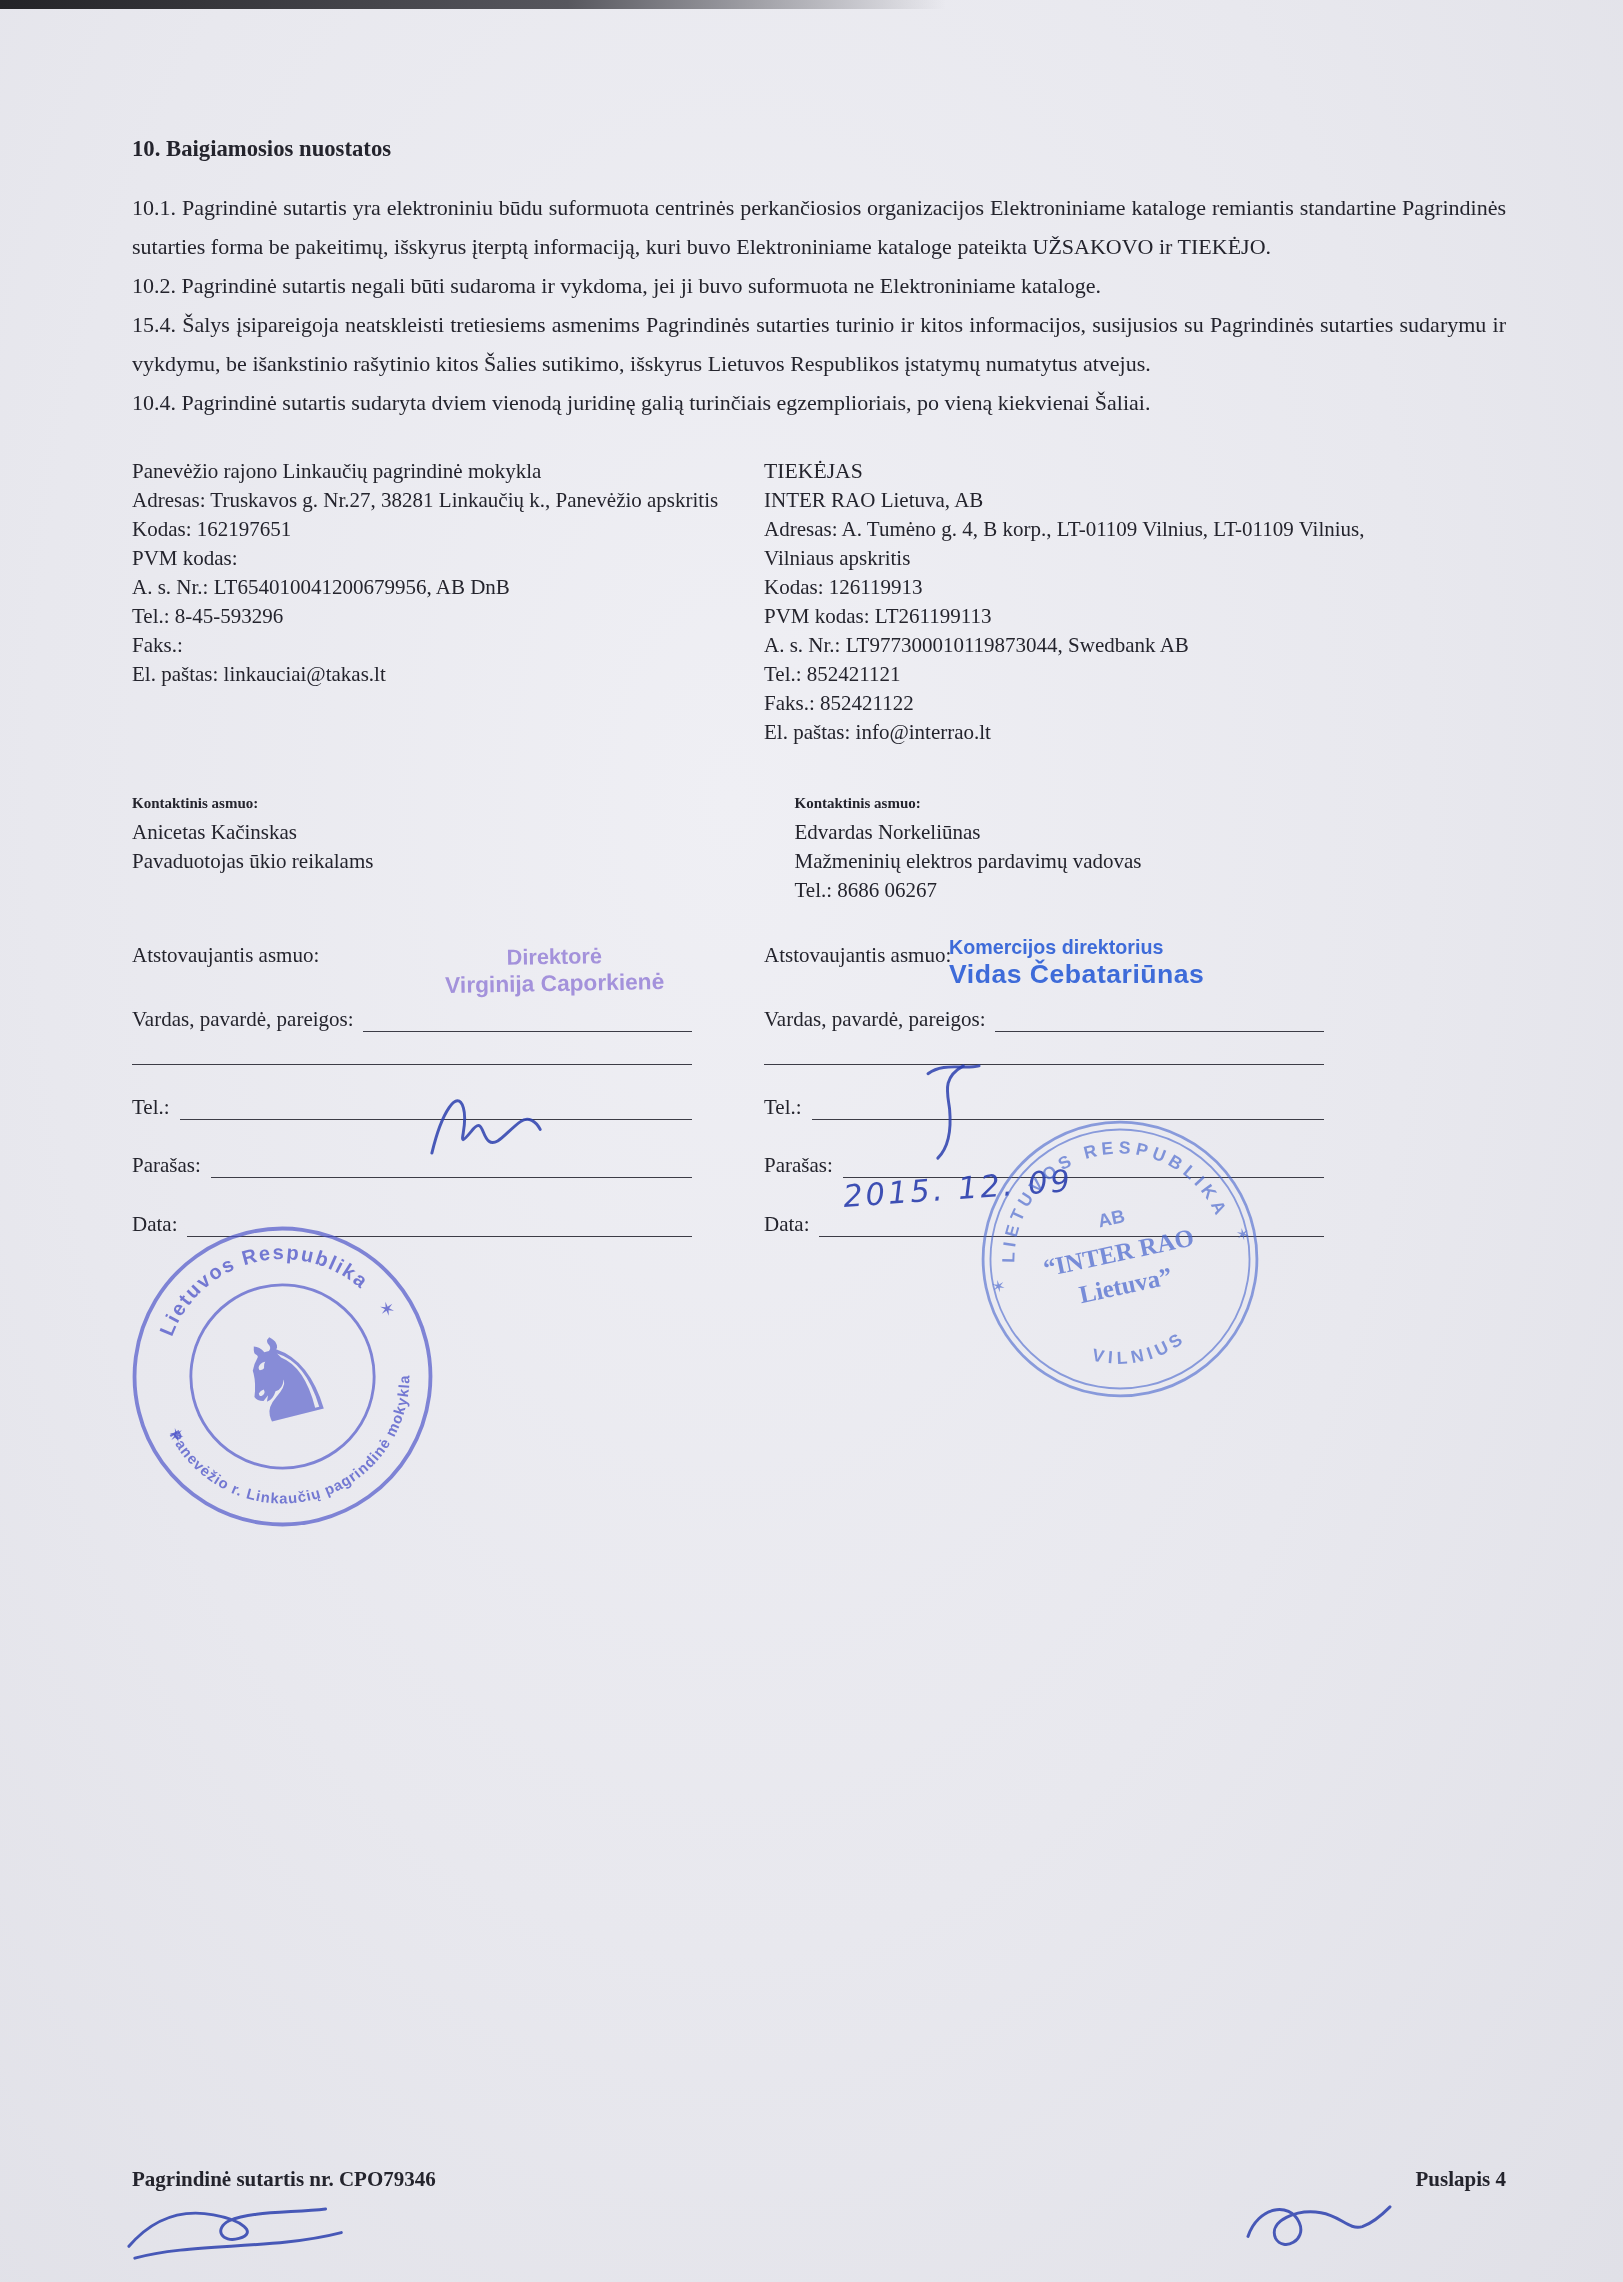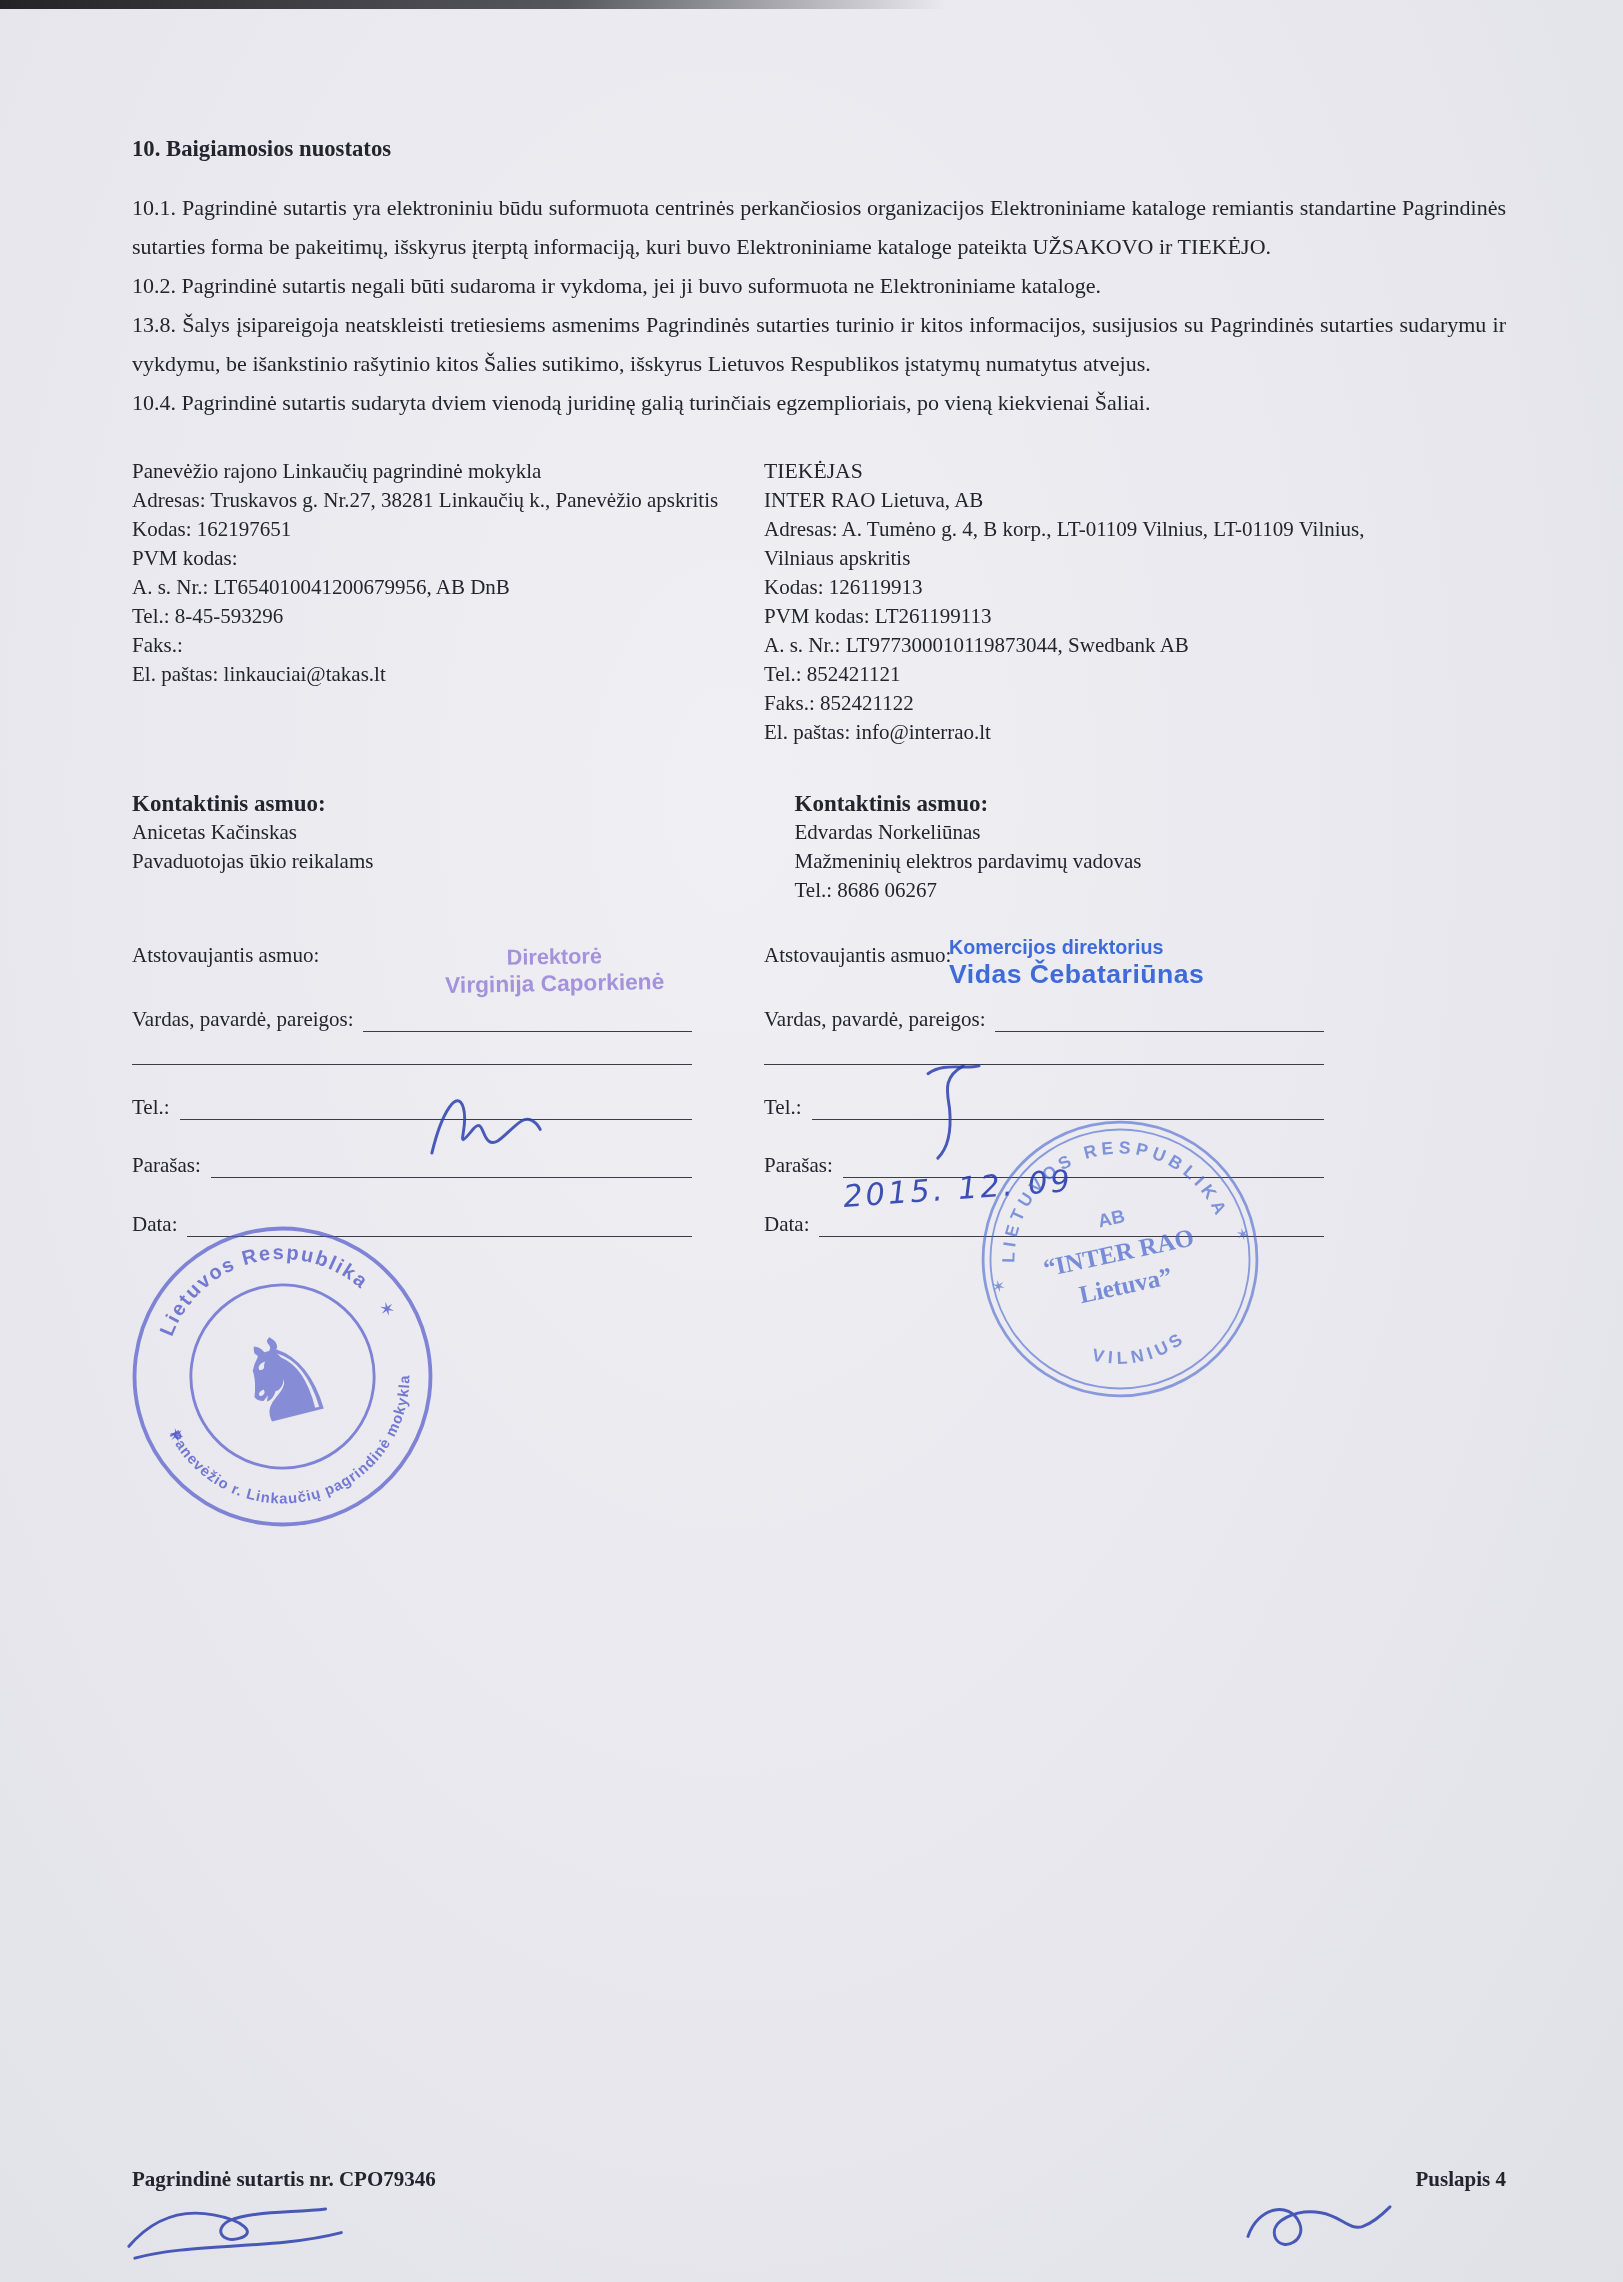--- a/index.html
+++ b/index.html
@@ -98,7 +98,7 @@
     <div class="paragraphs">
       <p>10.1. Pagrindinė sutartis yra elektroniniu būdu suformuota centrinės perkančiosios organizacijos Elektroniniame kataloge remiantis standartine Pagrindinės sutarties forma be pakeitimų, išskyrus įterptą informaciją, kuri buvo Elektroniniame kataloge pateikta UŽSAKOVO ir TIEKĖJO.</p>
       <p>10.2. Pagrindinė sutartis negali būti sudaroma ir vykdoma, jei ji buvo suformuota ne Elektroniniame kataloge.</p>
-      <p>13.8. Šalys įsipareigoja neatskleisti tretiesiems asmenims Pagrindinės sutarties turinio ir kitos informacijos, susijusios su Pagrindinės sutarties sudarymu ir vykdymu, be išankstinio rašytinio kitos Šalies sutikimo, išskyrus Lietuvos Respublikos įstatymų numatytus atvejus.</p>
+      <p>15.4. Šalys įsipareigoja neatskleisti tretiesiems asmenims Pagrindinės sutarties turinio ir kitos informacijos, susijusios su Pagrindinės sutarties sudarymu ir vykdymu, be išankstinio rašytinio kitos Šalies sutikimo, išskyrus Lietuvos Respublikos įstatymų numatytus atvejus.</p>
       <p>10.4. Pagrindinė sutartis sudaryta dviem vienodą juridinę galią turinčiais egzemplioriais, po vieną kiekvienai Šaliai.</p>
     </div>
 

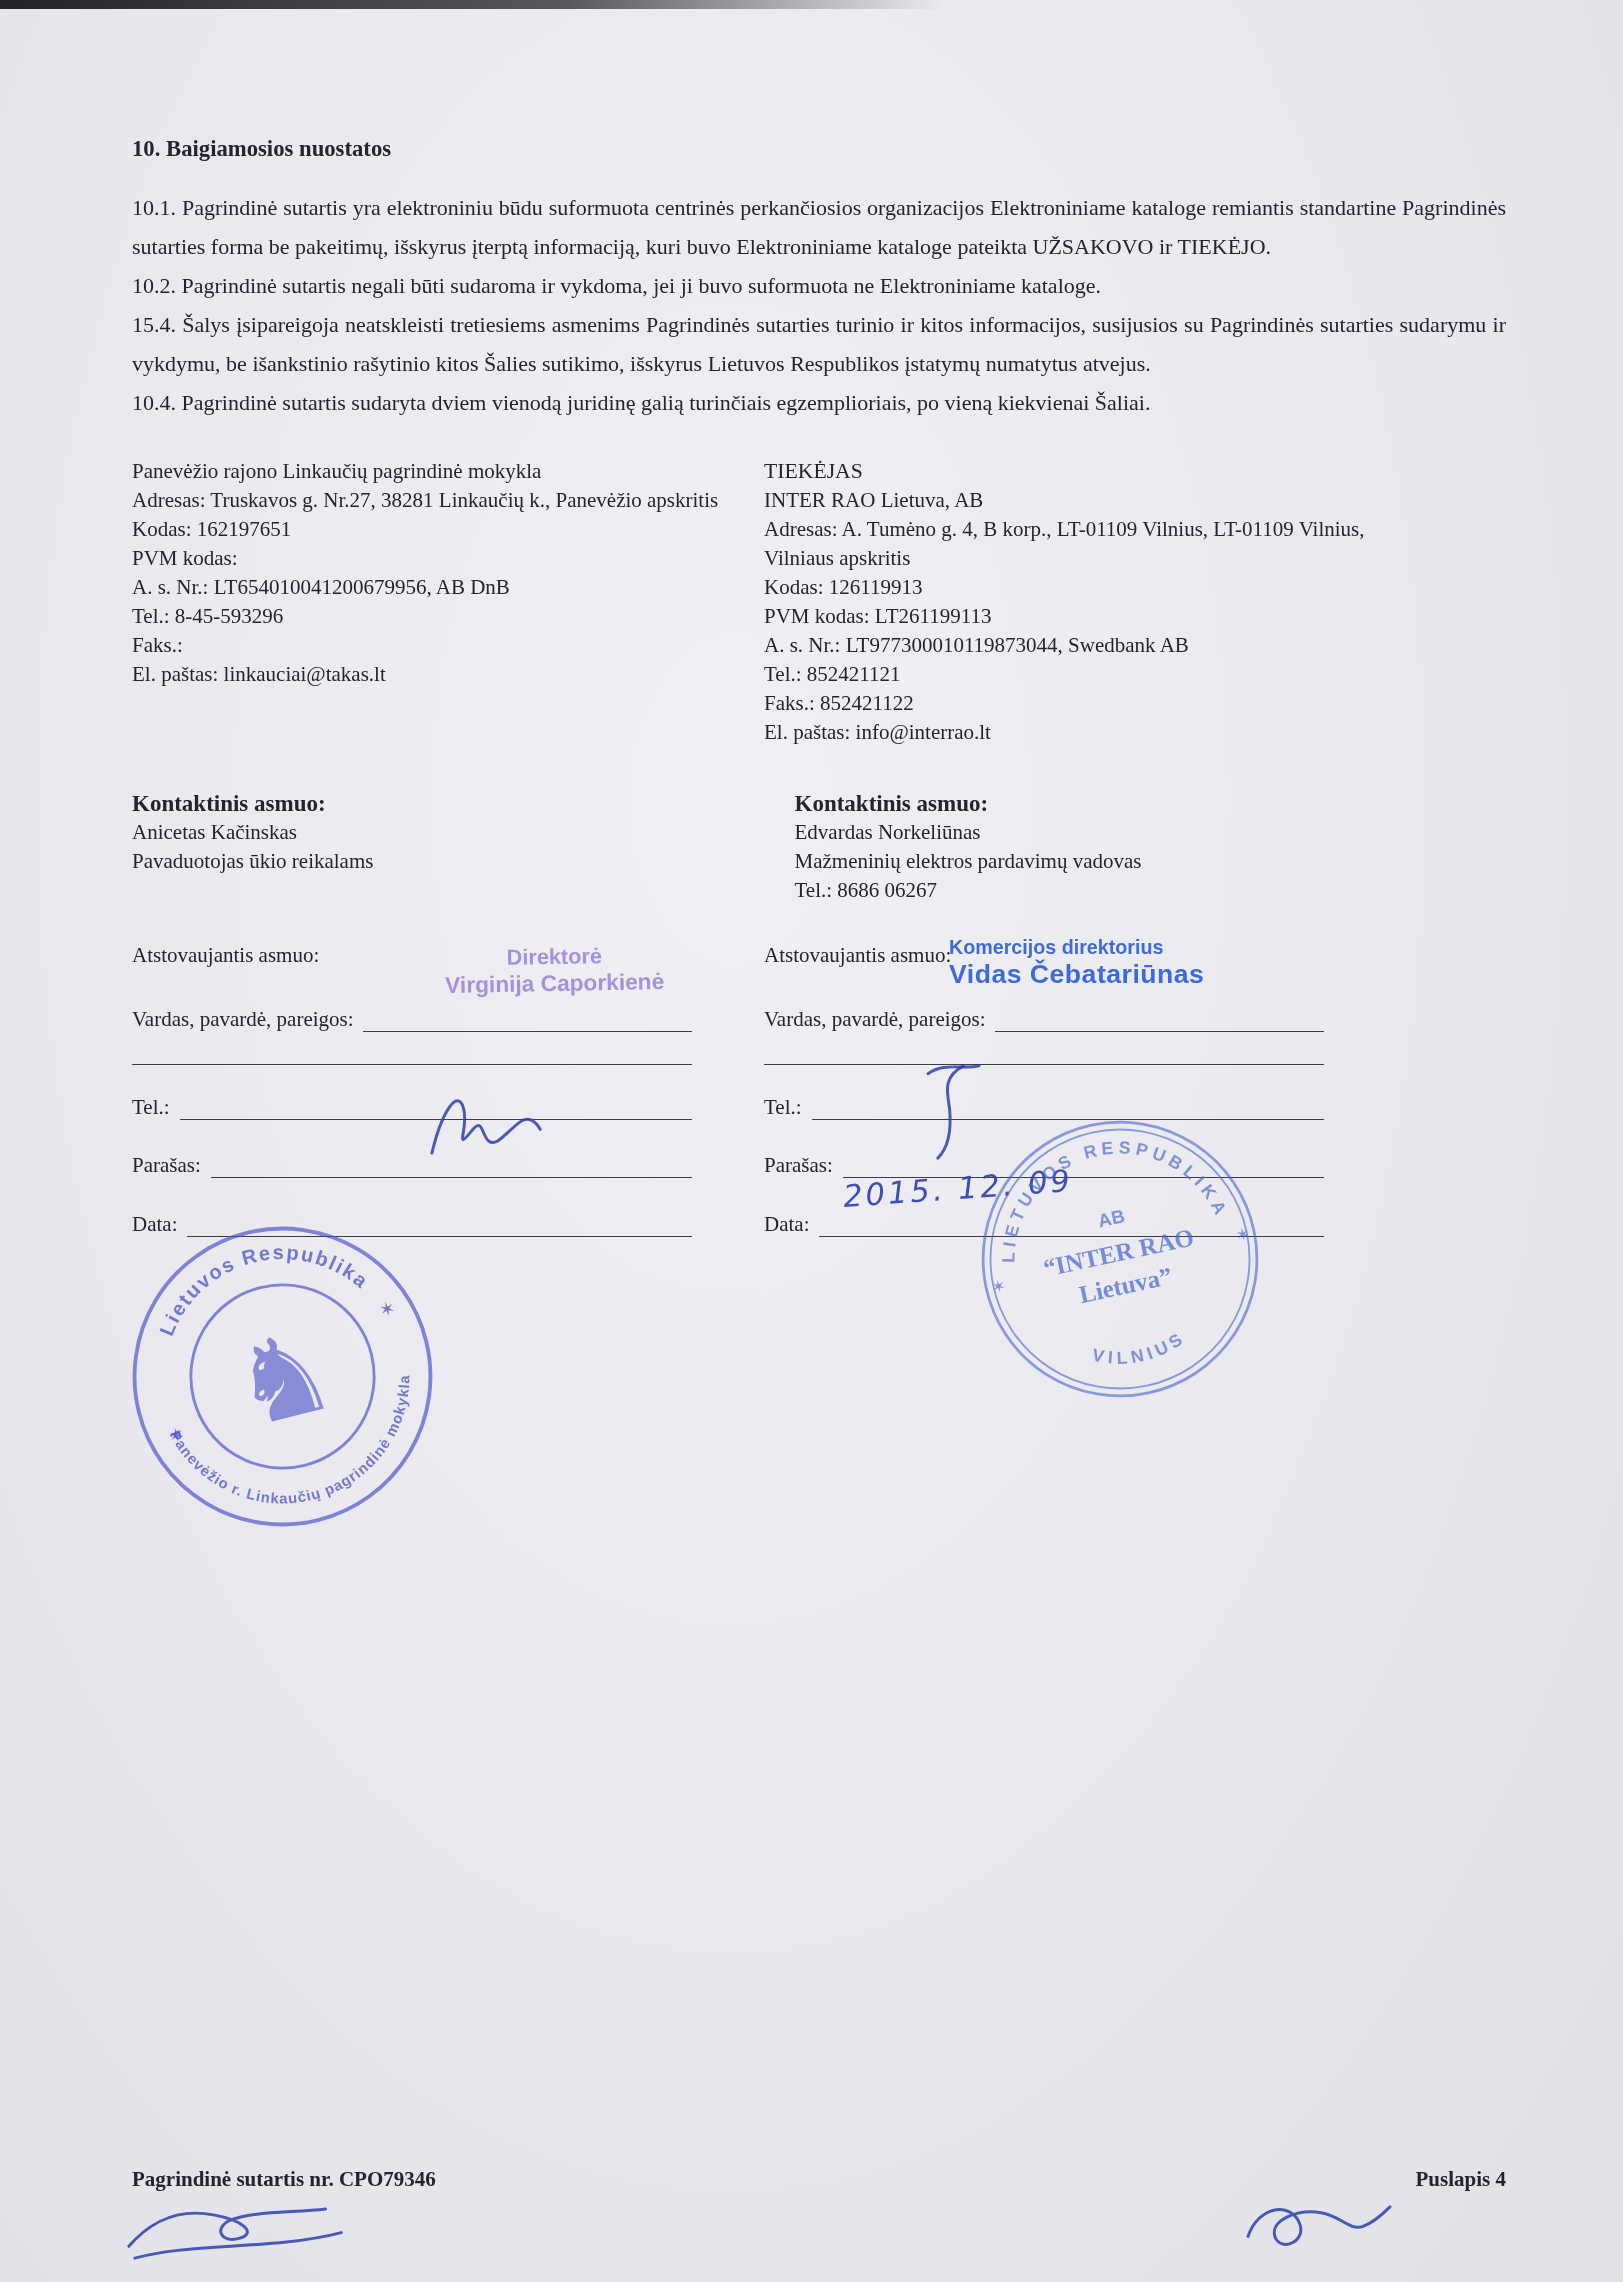--- a/index.html
+++ b/index.html
@@ -30,7 +30,7 @@
   .party-line, .contact-line { font-size:21px; line-height:29px; }
   .contacts { margin-top:42px; }
   .contacts .col-right { padding-left:30.5px; }
-  .contact-heading { font-size:23px; line-height:29px; font-weight:bold; }
+  .contact-heading { font-size:15px; line-height:29px; font-weight:bold; }
 
   .reps { margin-top:37px; }
   .rep-col { position:relative; }

